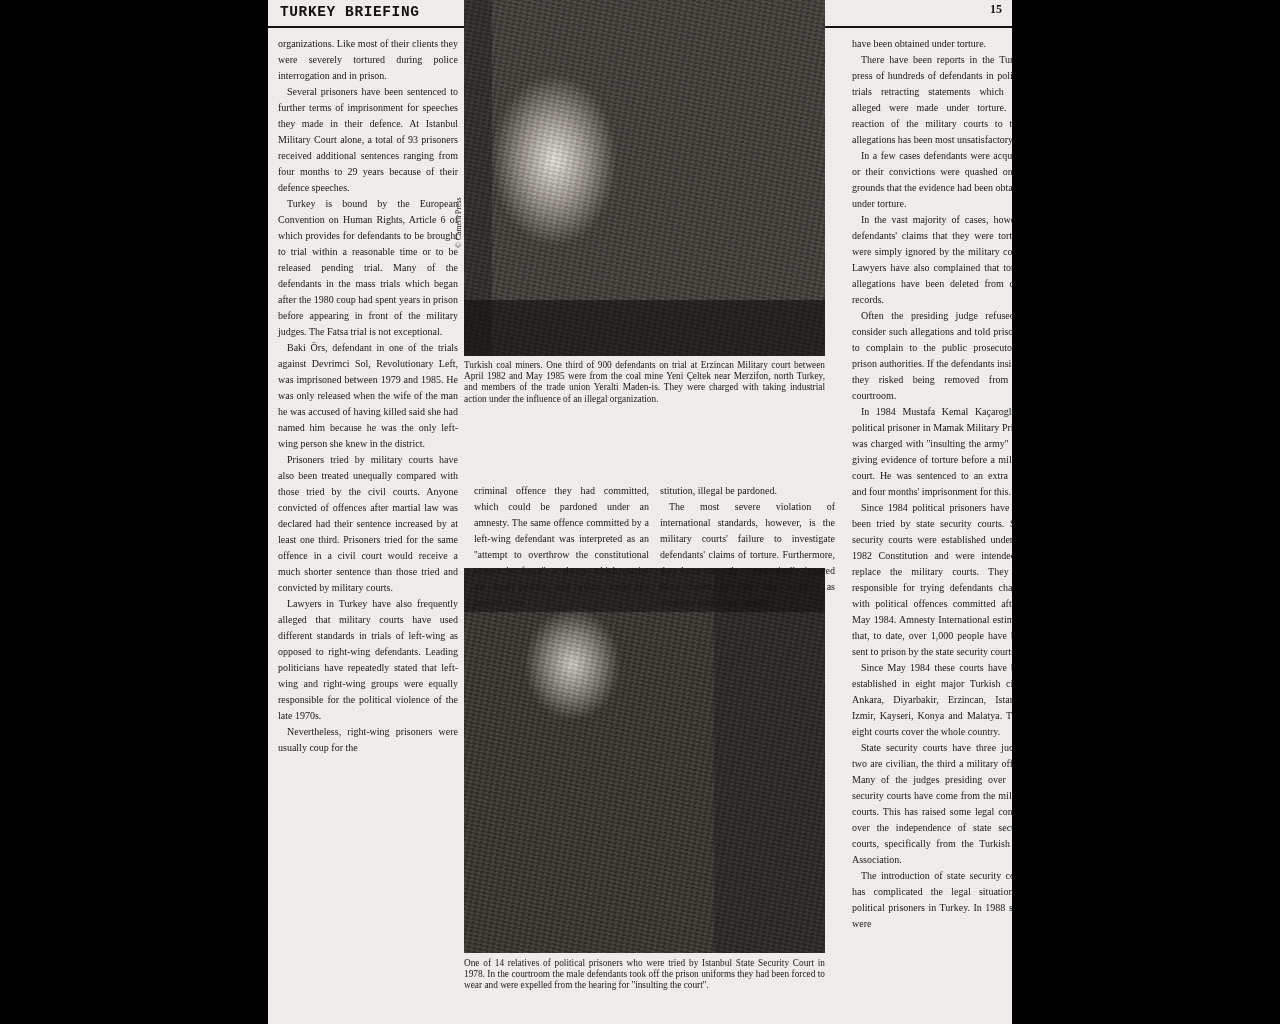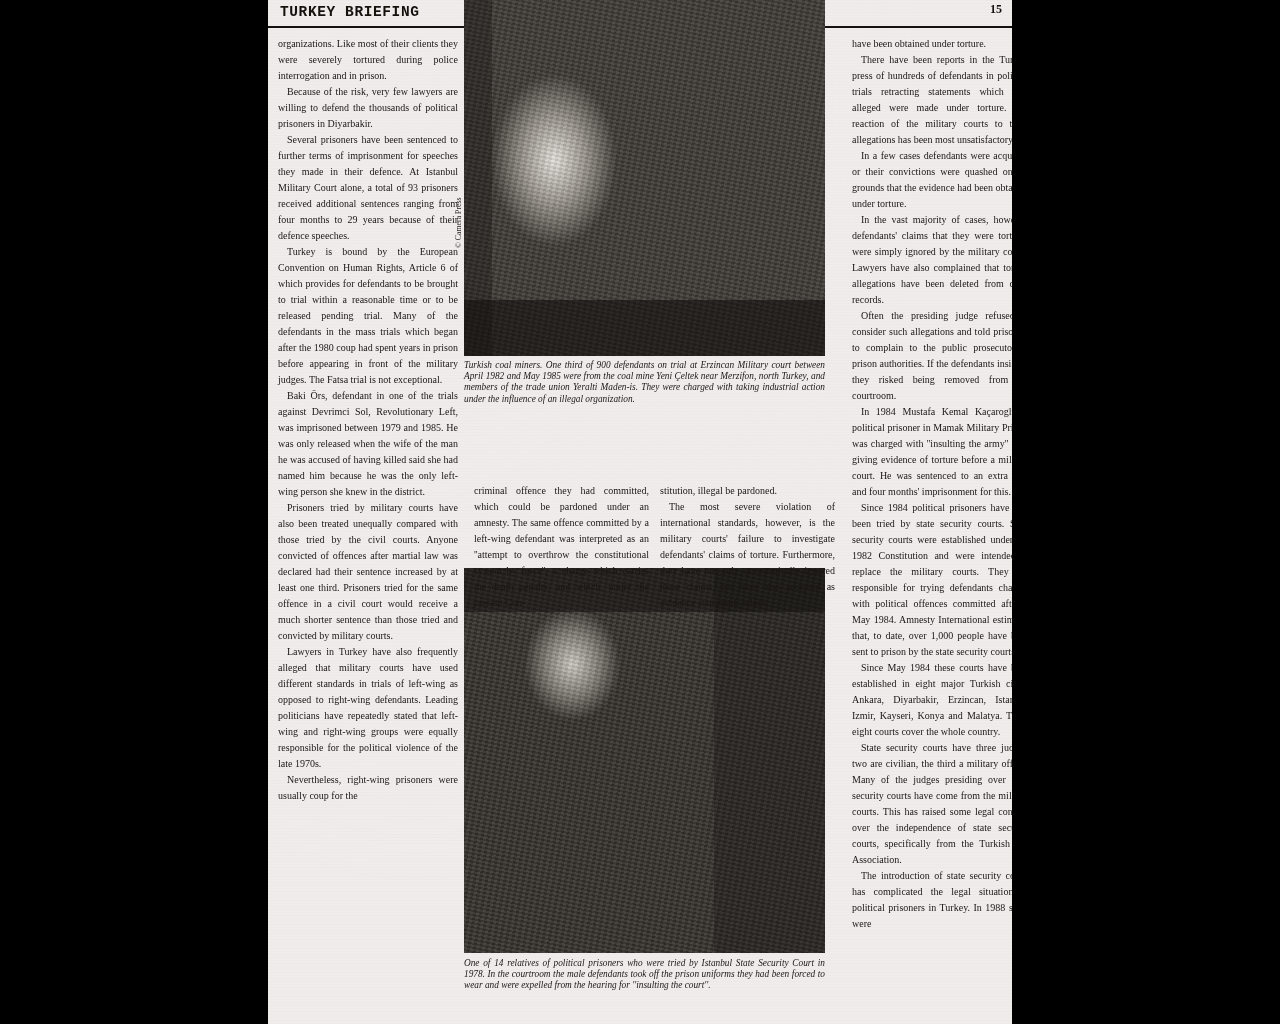--- a/index.html
+++ b/index.html
@@ -186,7 +186,6 @@
   <div class="cols">
     <div class="col" id="col-left">
         <p class="first">organizations. Like most of their clients they were severely tortured during police interrogation and in prison.</p>
-        <p>Because of the risk, very few lawyers are willing to defend the thousands of political prisoners in Diyarbakir.</p>
         <p>Several prisoners have been sentenced to further terms of imprisonment for speeches they made in their defence. At Istanbul Military Court alone, a total of 93 prisoners received additional sentences ranging from four months to 29 years because of their defence speeches.</p>
         <p>Turkey is bound by the European Convention on Human Rights, Article 6 of which provides for defendants to be brought to trial within a reasonable time or to be released pending trial. Many of the defendants in the mass trials which began after the 1980 coup had spent years in prison before appearing in front of the military judges. The Fatsa trial is not exceptional.</p>
         <p>Baki Örs, defendant in one of the trials against Devrimci Sol, Revolutionary Left, was imprisoned between 1979 and 1985. He was only released when the wife of the man he was accused of having killed said she had named him because he was the only left-wing person she knew in the district.</p>

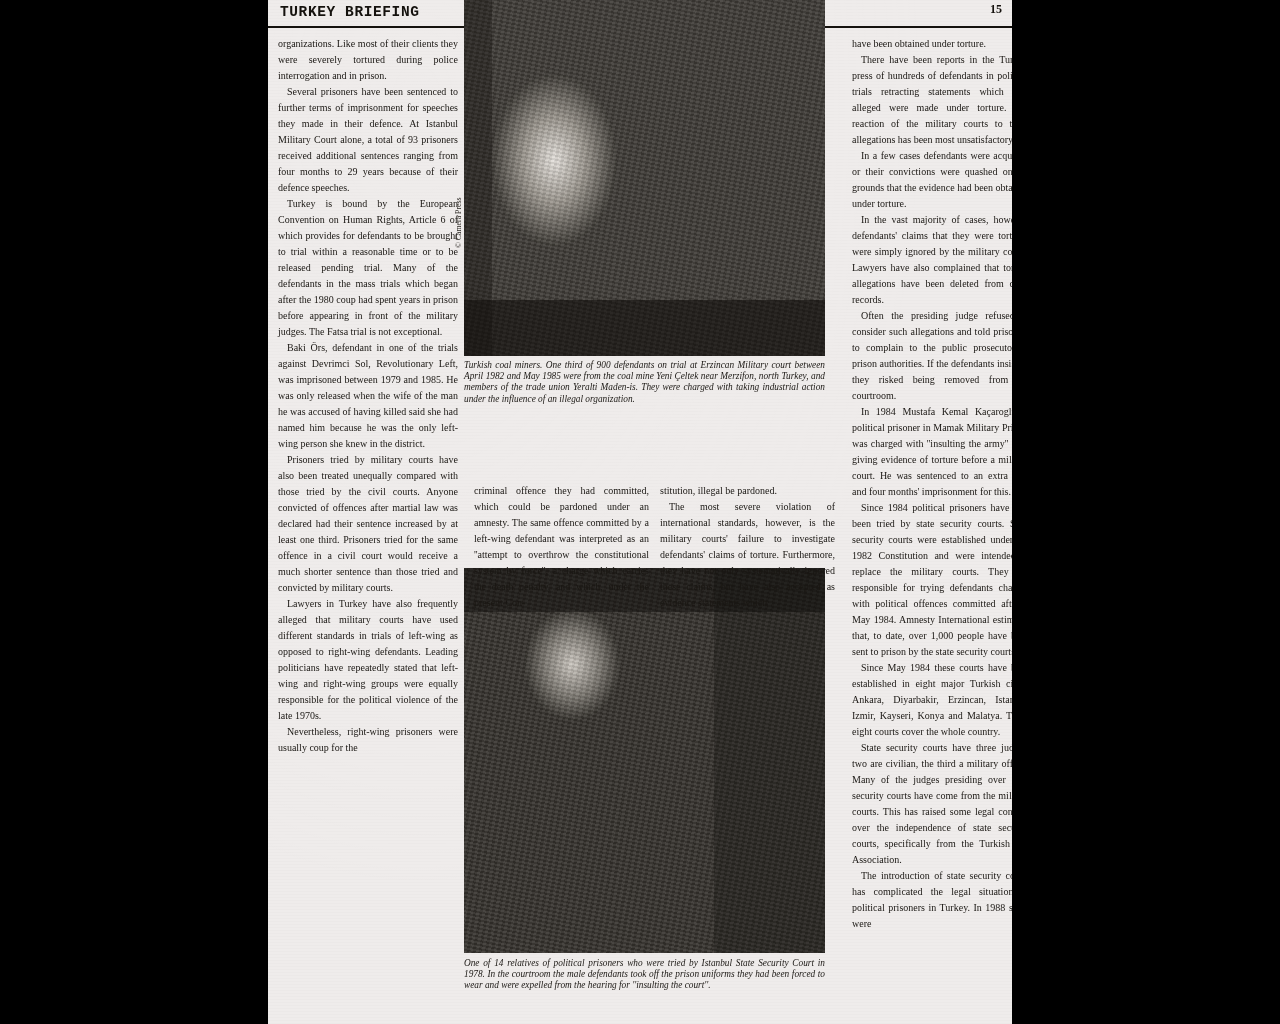--- a/index.html
+++ b/index.html
@@ -126,7 +126,6 @@
   .caption {
     position: absolute;
     font-family: "Liberation Serif", serif;
-    font-style: italic;
     font-size: 9.3px;
     line-height: 11.2px;
     color: #1a1713;

